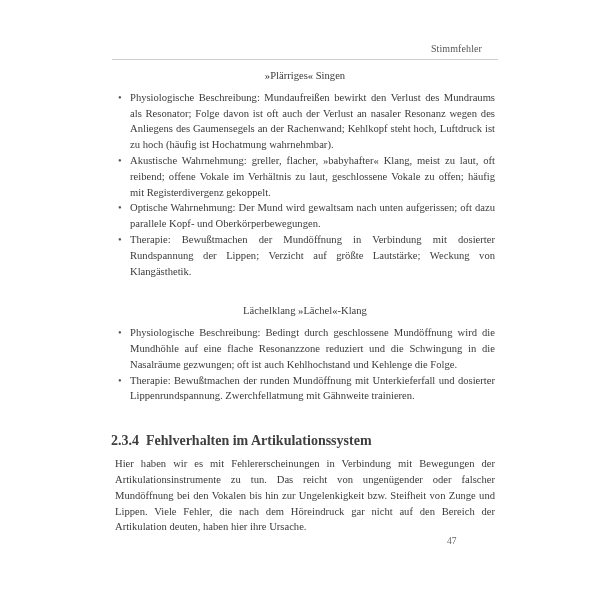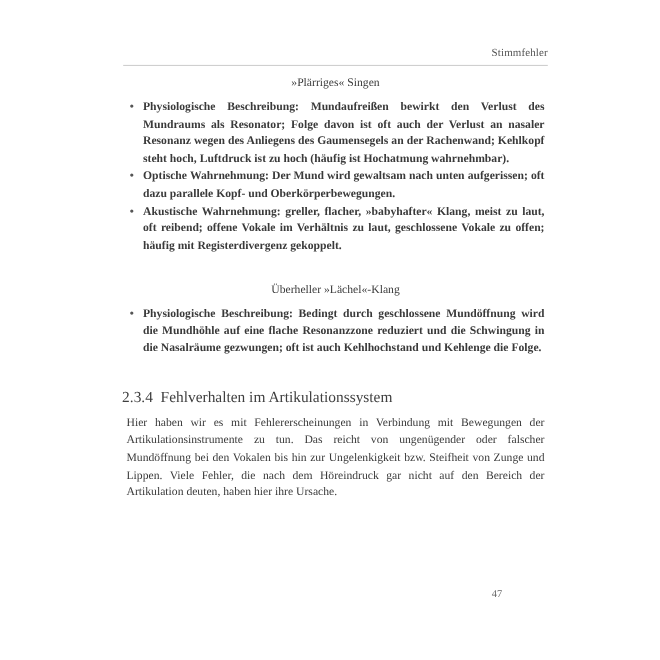--- a/index.html
+++ b/index.html
@@ -25,7 +25,7 @@
     }
     .running-header .title {
       position: absolute;
-      right: 0;
+      right: 16px;
       top: 1px;
       font-size: 10px;
       color: #555;

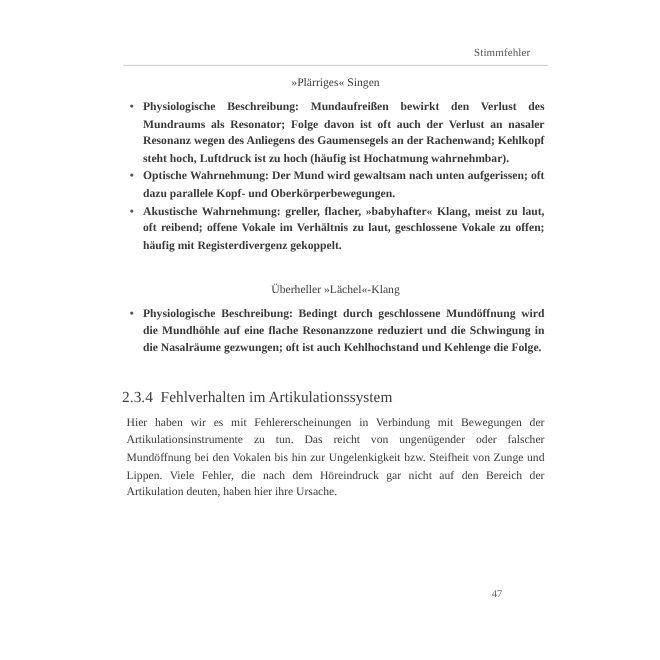--- a/index.html
+++ b/index.html
@@ -55,7 +55,6 @@
       padding-left: 15px;
       text-align: justify;
       margin: 0;
-      font-weight: bold;
     }
     ul.bullets li::before {
       content: "•";

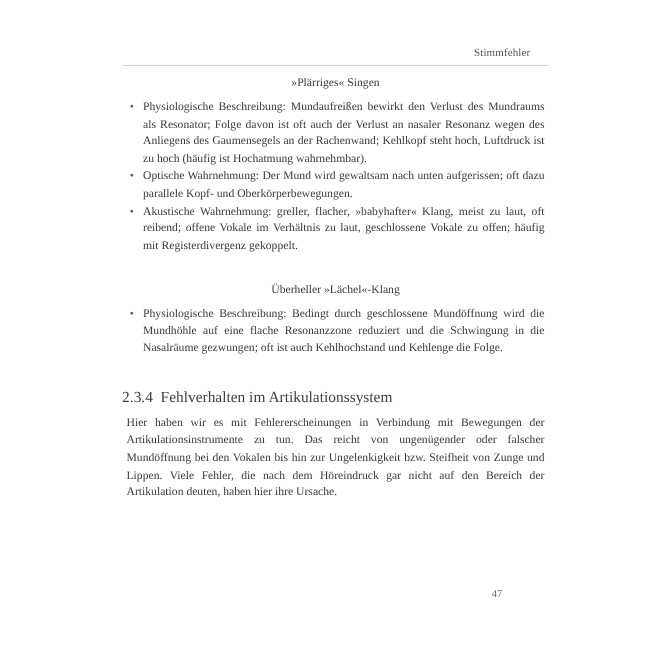--- a/index.html
+++ b/index.html
@@ -99,8 +99,8 @@
   <div class="subhead">»Plärriges« Singen</div>
   <ul class="bullets">
     <li>Physiologische Beschreibung: Mundaufreißen bewirkt den Verlust des Mundraums als Resonator; Folge davon ist oft auch der Verlust an nasaler Resonanz wegen des Anliegens des Gaumensegels an der Rachenwand; Kehlkopf steht hoch, Luftdruck ist zu hoch (häufig ist Hochatmung wahrnehmbar).</li>
+    <li>Akustische Wahrnehmung: greller, flacher, »babyhafter« Klang, meist zu laut, oft reibend; offene Vokale im Verhältnis zu laut, geschlossene Vokale zu offen; häufig mit Registerdivergenz gekoppelt.</li>
     <li>Optische Wahrnehmung: Der Mund wird gewaltsam nach unten aufgerissen; oft dazu parallele Kopf- und Oberkörperbewegungen.</li>
-    <li>Akustische Wahrnehmung: greller, flacher, »babyhafter« Klang, meist zu laut, oft reibend; offene Vokale im Verhältnis zu laut, geschlossene Vokale zu offen; häufig mit Registerdivergenz gekoppelt.</li>
   </ul>
 
   <div class="gap-1"></div>

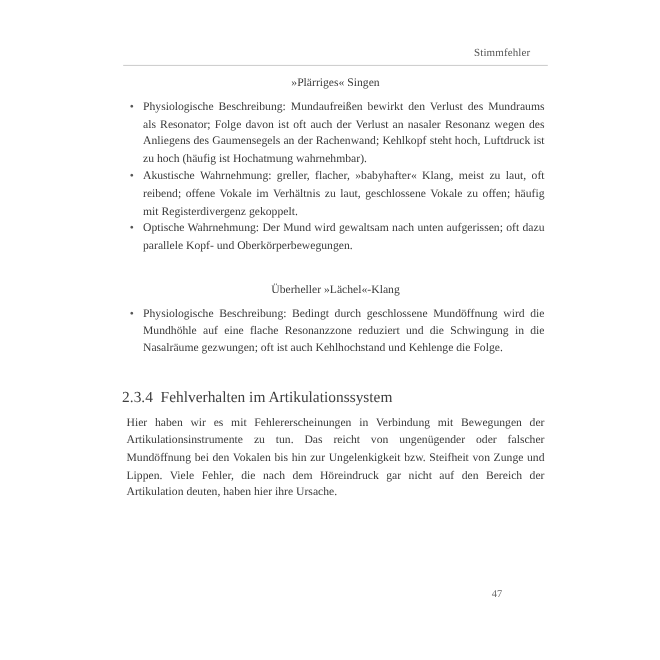--- a/index.html
+++ b/index.html
@@ -101,6 +101,7 @@
     <li>Physiologische Beschreibung: Mundaufreißen bewirkt den Verlust des Mundraums als Resonator; Folge davon ist oft auch der Verlust an nasaler Resonanz wegen des Anliegens des Gaumensegels an der Rachenwand; Kehlkopf steht hoch, Luftdruck ist zu hoch (häufig ist Hochatmung wahrnehmbar).</li>
     <li>Akustische Wahrnehmung: greller, flacher, »babyhafter« Klang, meist zu laut, oft reibend; offene Vokale im Verhältnis zu laut, geschlossene Vokale zu offen; häufig mit Registerdivergenz gekoppelt.</li>
     <li>Optische Wahrnehmung: Der Mund wird gewaltsam nach unten aufgerissen; oft dazu parallele Kopf- und Oberkörperbewegungen.</li>
+    <li>Therapie: Bewußtmachen der Mundöffnung in Verbindung mit dosierter Rundspannung der Lippen; Verzicht auf größte Lautstärke; Weckung von Klangästhetik.</li>
   </ul>
 
   <div class="gap-1"></div>

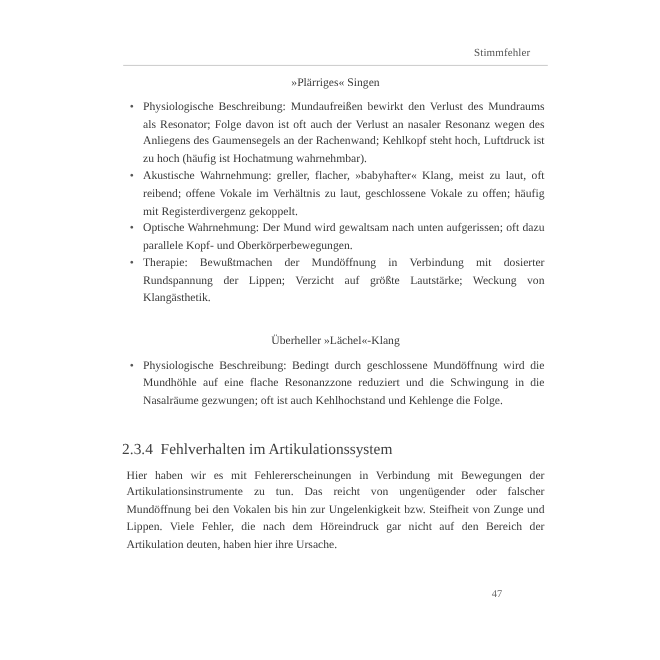--- a/index.html
+++ b/index.html
@@ -106,7 +106,7 @@
 
   <div class="gap-1"></div>
 
-  <div class="subhead">Überheller »Lächel«-Klang</div>
+  <div class="subhead">Lächelklang »Lächel«-Klang</div>
   <ul class="bullets">
     <li>Physiologische Beschreibung: Bedingt durch geschlossene Mundöffnung wird die Mundhöhle auf eine flache Resonanzzone reduziert und die Schwingung in die Nasalräume gezwungen; oft ist auch Kehlhochstand und Kehlenge die Folge.</li>
   </ul>

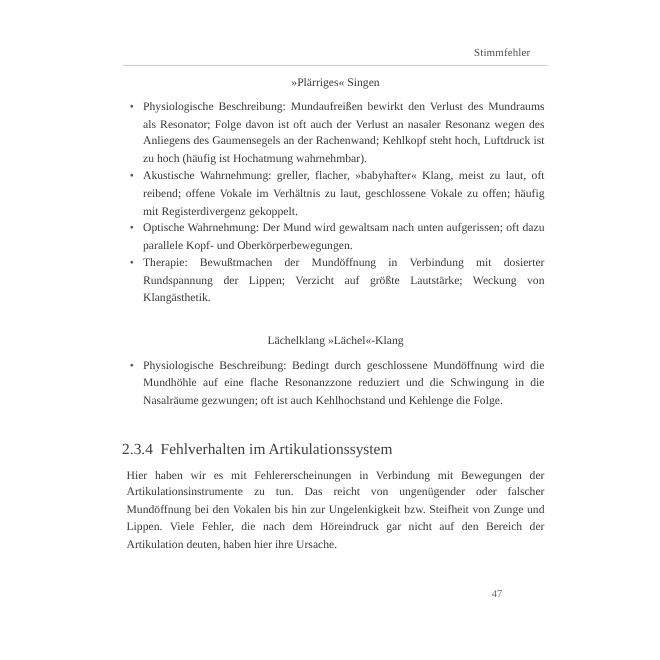--- a/index.html
+++ b/index.html
@@ -109,6 +109,7 @@
   <div class="subhead">Lächelklang »Lächel«-Klang</div>
   <ul class="bullets">
     <li>Physiologische Beschreibung: Bedingt durch geschlossene Mundöffnung wird die Mundhöhle auf eine flache Resonanzzone reduziert und die Schwingung in die Nasalräume gezwungen; oft ist auch Kehlhochstand und Kehlenge die Folge.</li>
+    <li>Therapie: Bewußtmachen der runden Mundöffnung mit Unterkieferfall und dosierter Lippenrundspannung. Zwerchfellatmung mit Gähnweite trainieren.</li>
   </ul>
 
   <div class="gap-2"></div>

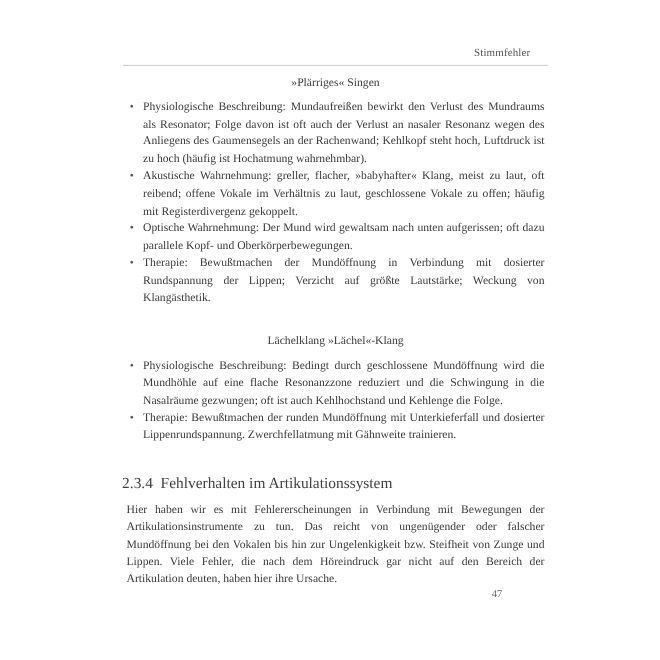--- a/index.html
+++ b/index.html
@@ -70,7 +70,7 @@
       font-size: 14px;
       line-height: 18px;
       color: #3f3f3f;
-      font-weight: normal;
+      font-weight: bold;
     }
     .section-heading .num {
       margin-right: 7px;

